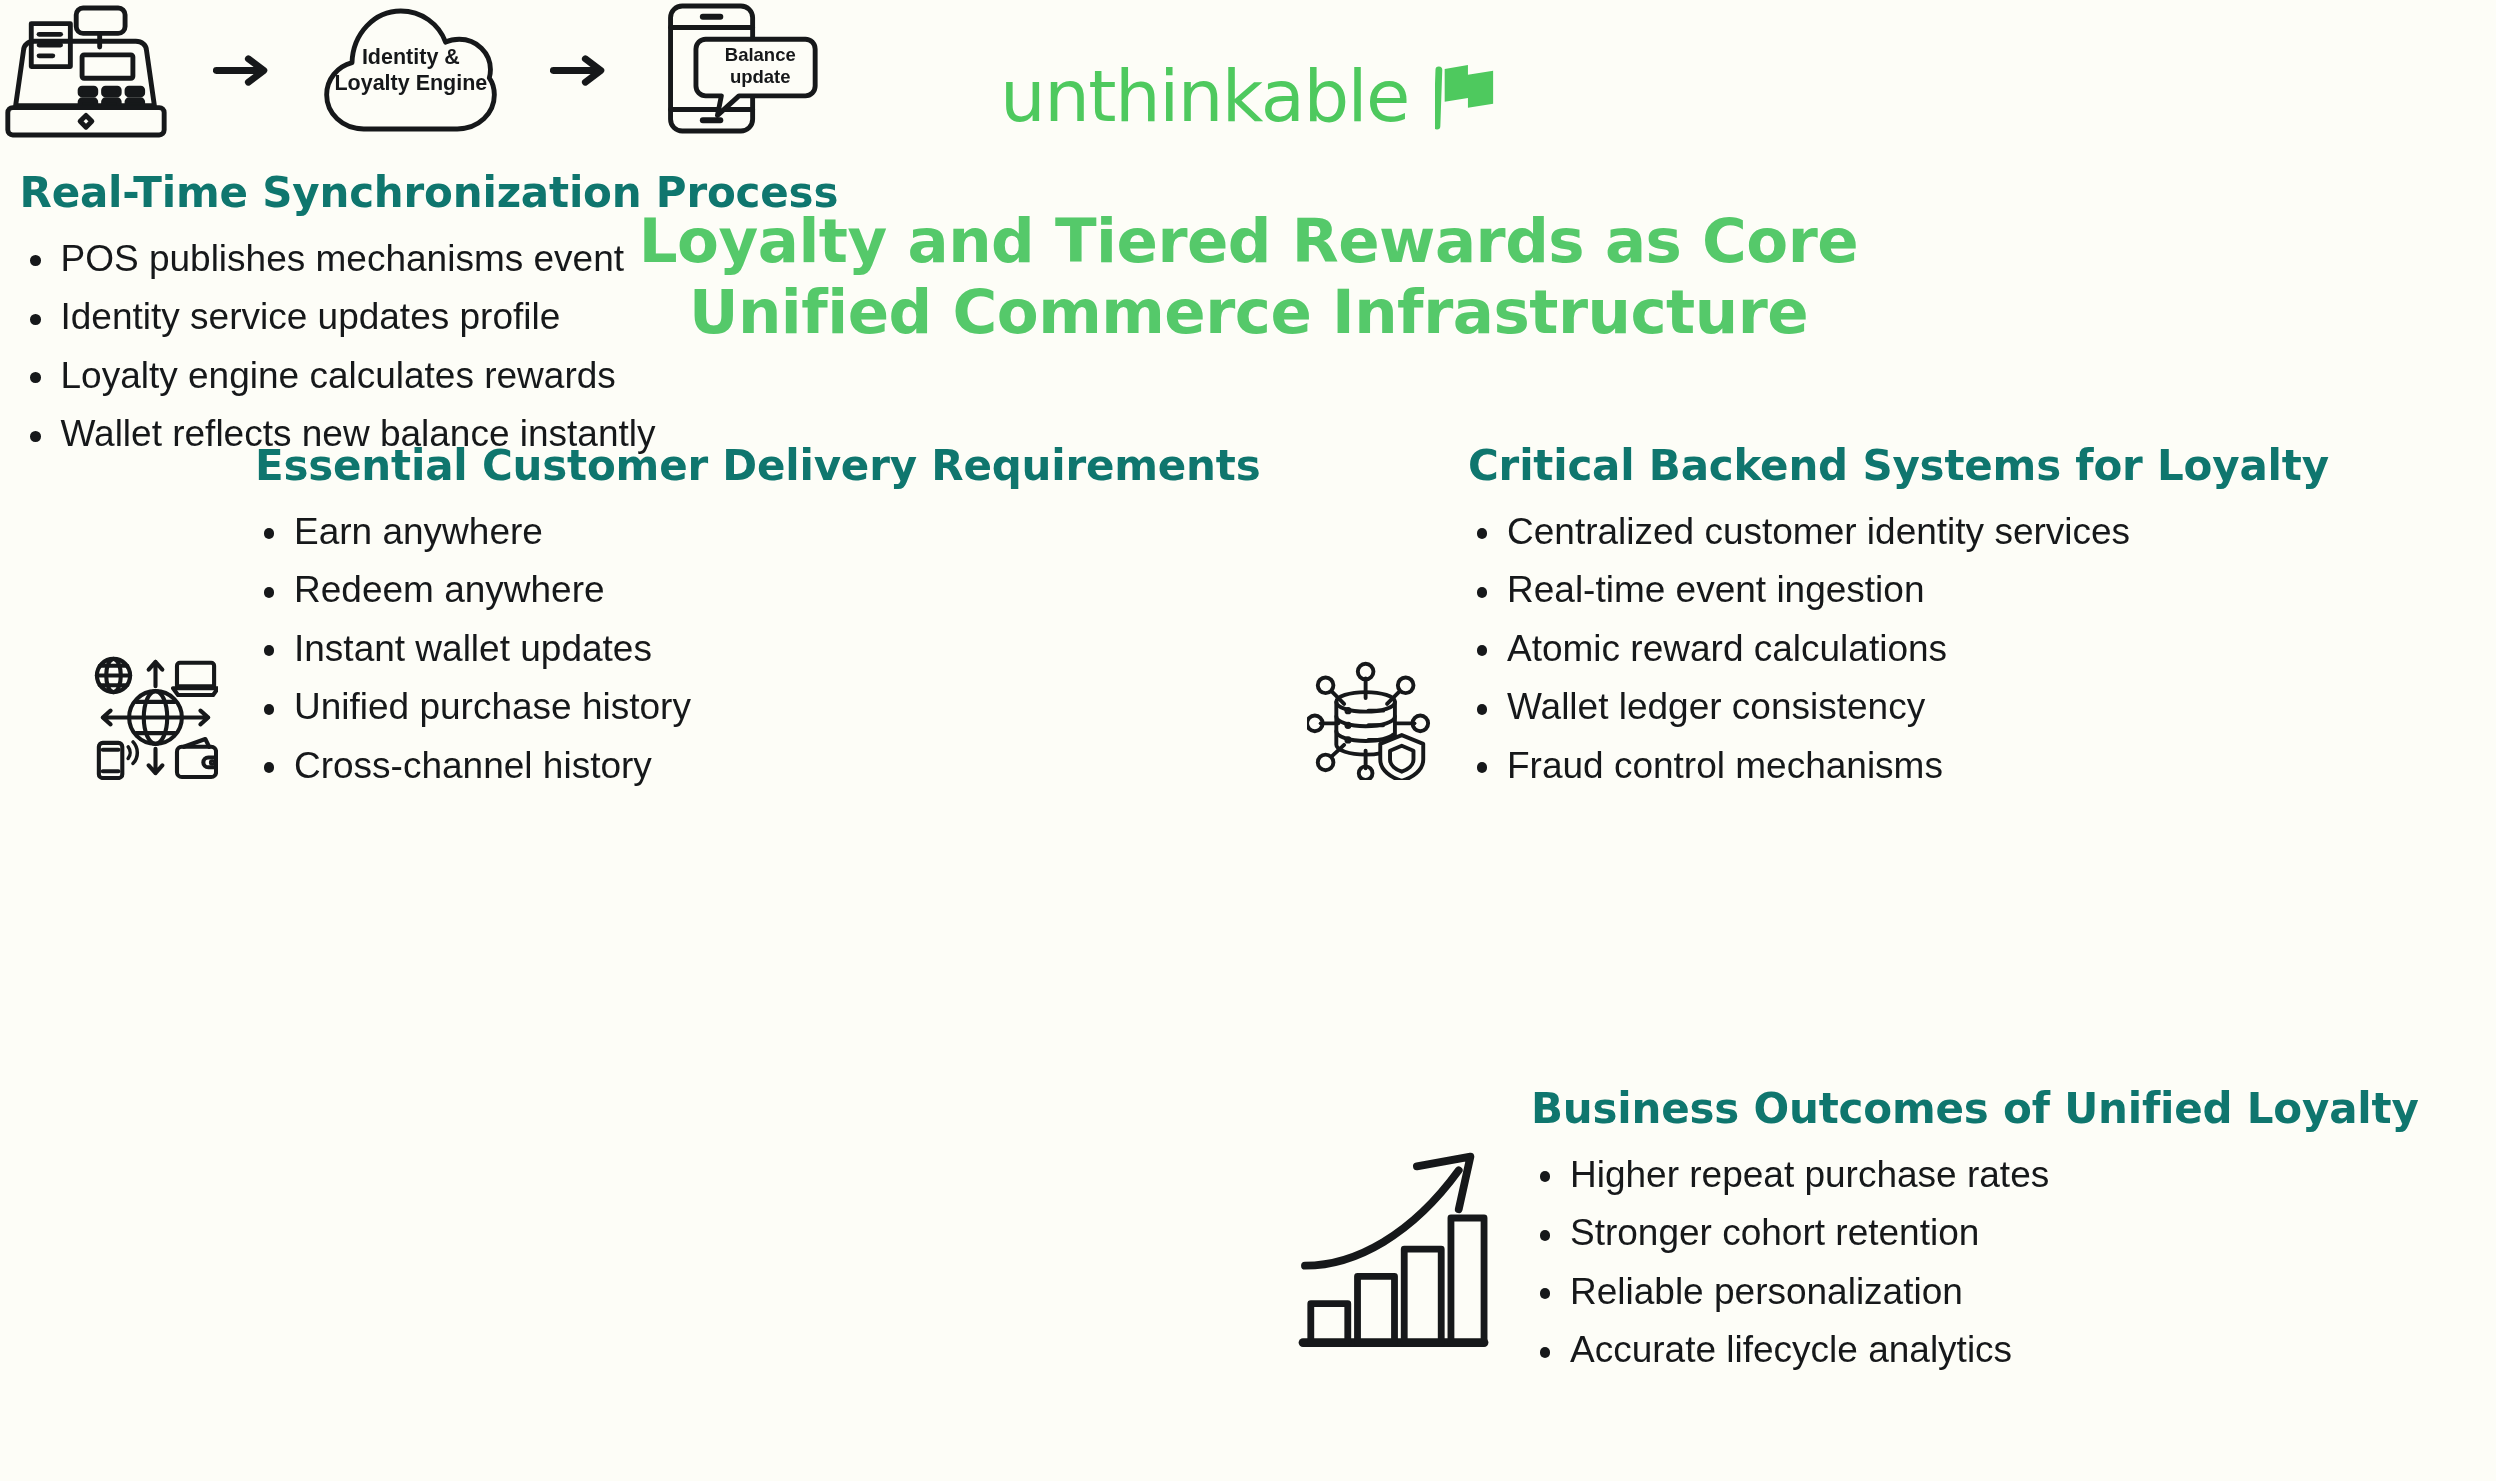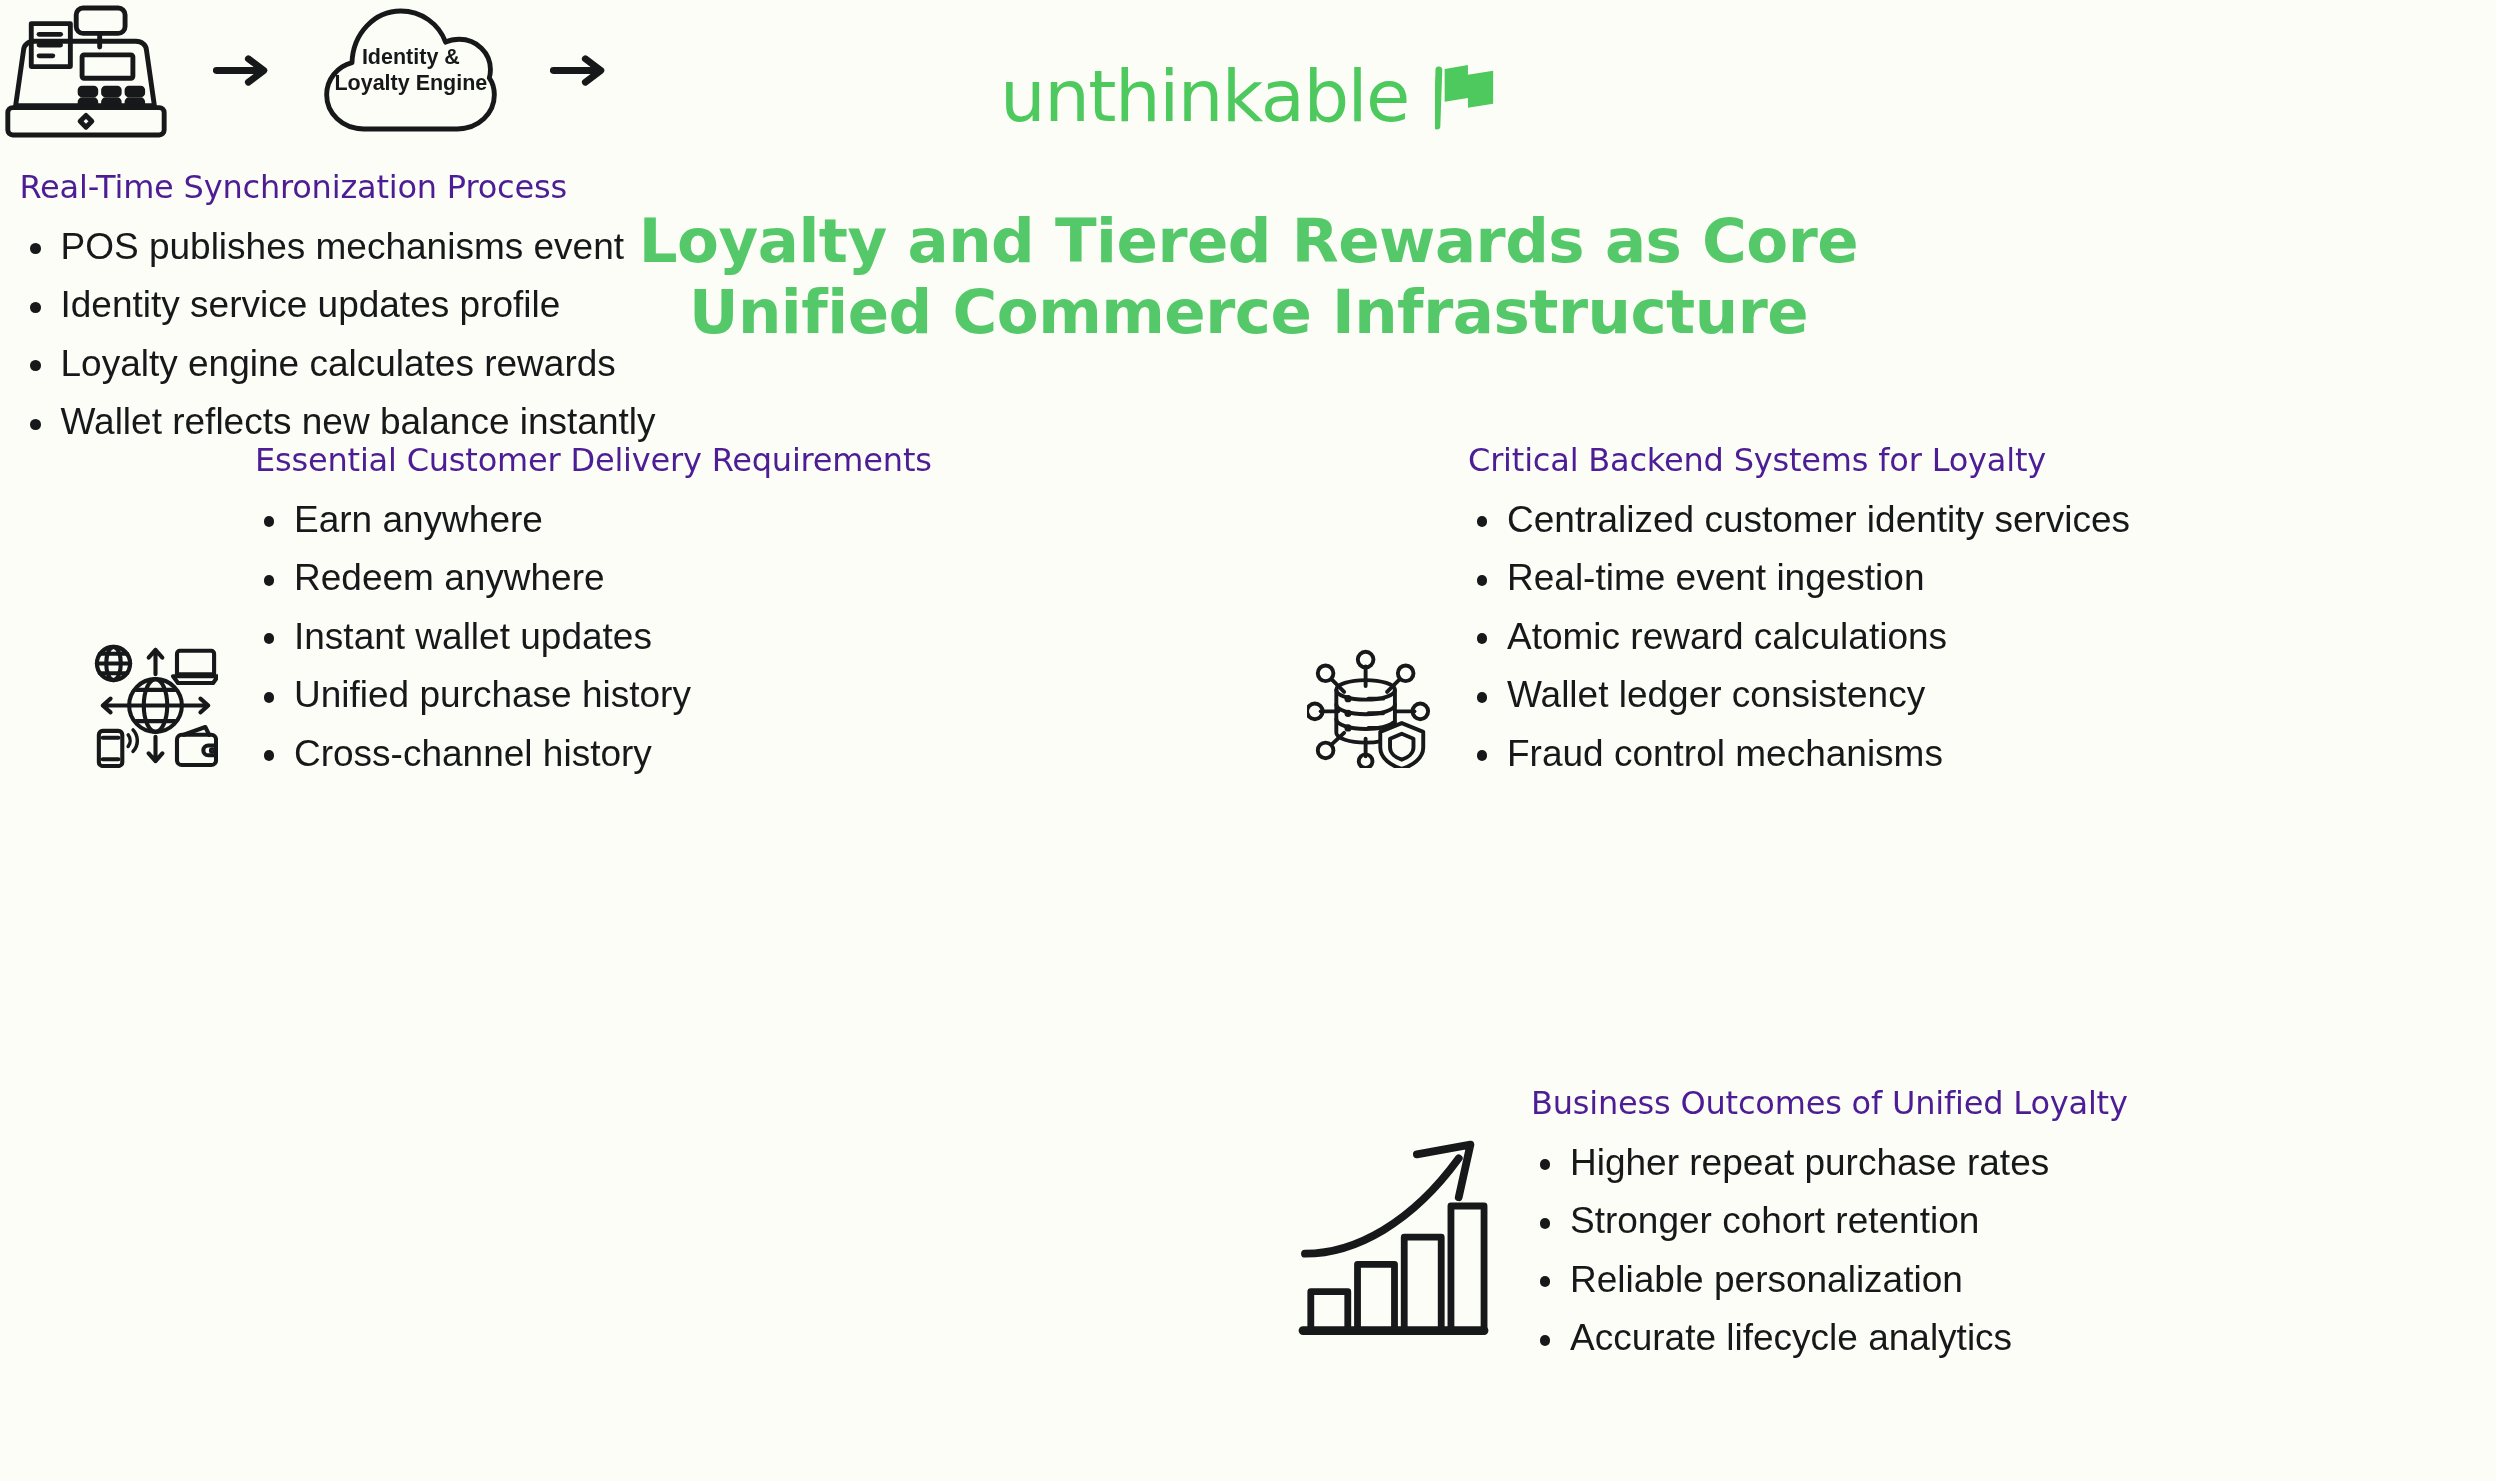--- a/index.html
+++ b/index.html
@@ -260,6 +260,20 @@
         <path d="M36 6 l16 12 l-16 12"></path>
       </svg>
 
+      <div class="phone-holder">
+        <svg width="171" height="137" viewBox="0 0 175 140" fill="none" stroke="#16181a" stroke-width="5" stroke-linecap="round" stroke-linejoin="round">
+          <rect x="20" y="6" width="84" height="128" rx="12" fill="#FDFDF7"></rect>
+          <line x1="20" y1="28" x2="104" y2="28"></line>
+          <line x1="20" y1="112" x2="104" y2="112"></line>
+          <rect x="50" y="14" width="24" height="6" rx="3" fill="#16181a" stroke="none"></rect>
+          <rect x="50" y="120" width="24" height="6" rx="3" fill="#16181a" stroke="none"></rect>
+          <path d="M56 40 h102 a10 10 0 0 1 10 10 v38 a10 10 0 0 1 -10 10 h-68 l-22 20 l4 -20 h-16 a10 10 0 0 1 -10 -10 v-38 a10 10 0 0 1 10 -10 z" fill="#FDFDF7"></path>
+        </svg>
+        <div class="bubble-label" style="left:60px; top:37px; width:99px; height:57px;">
+          <span>Balance</span>
+          <span>update</span>
+        </div>
+      </div>
     </div>
 
     <div class="sec-head">Real-Time Synchronization Process</div>

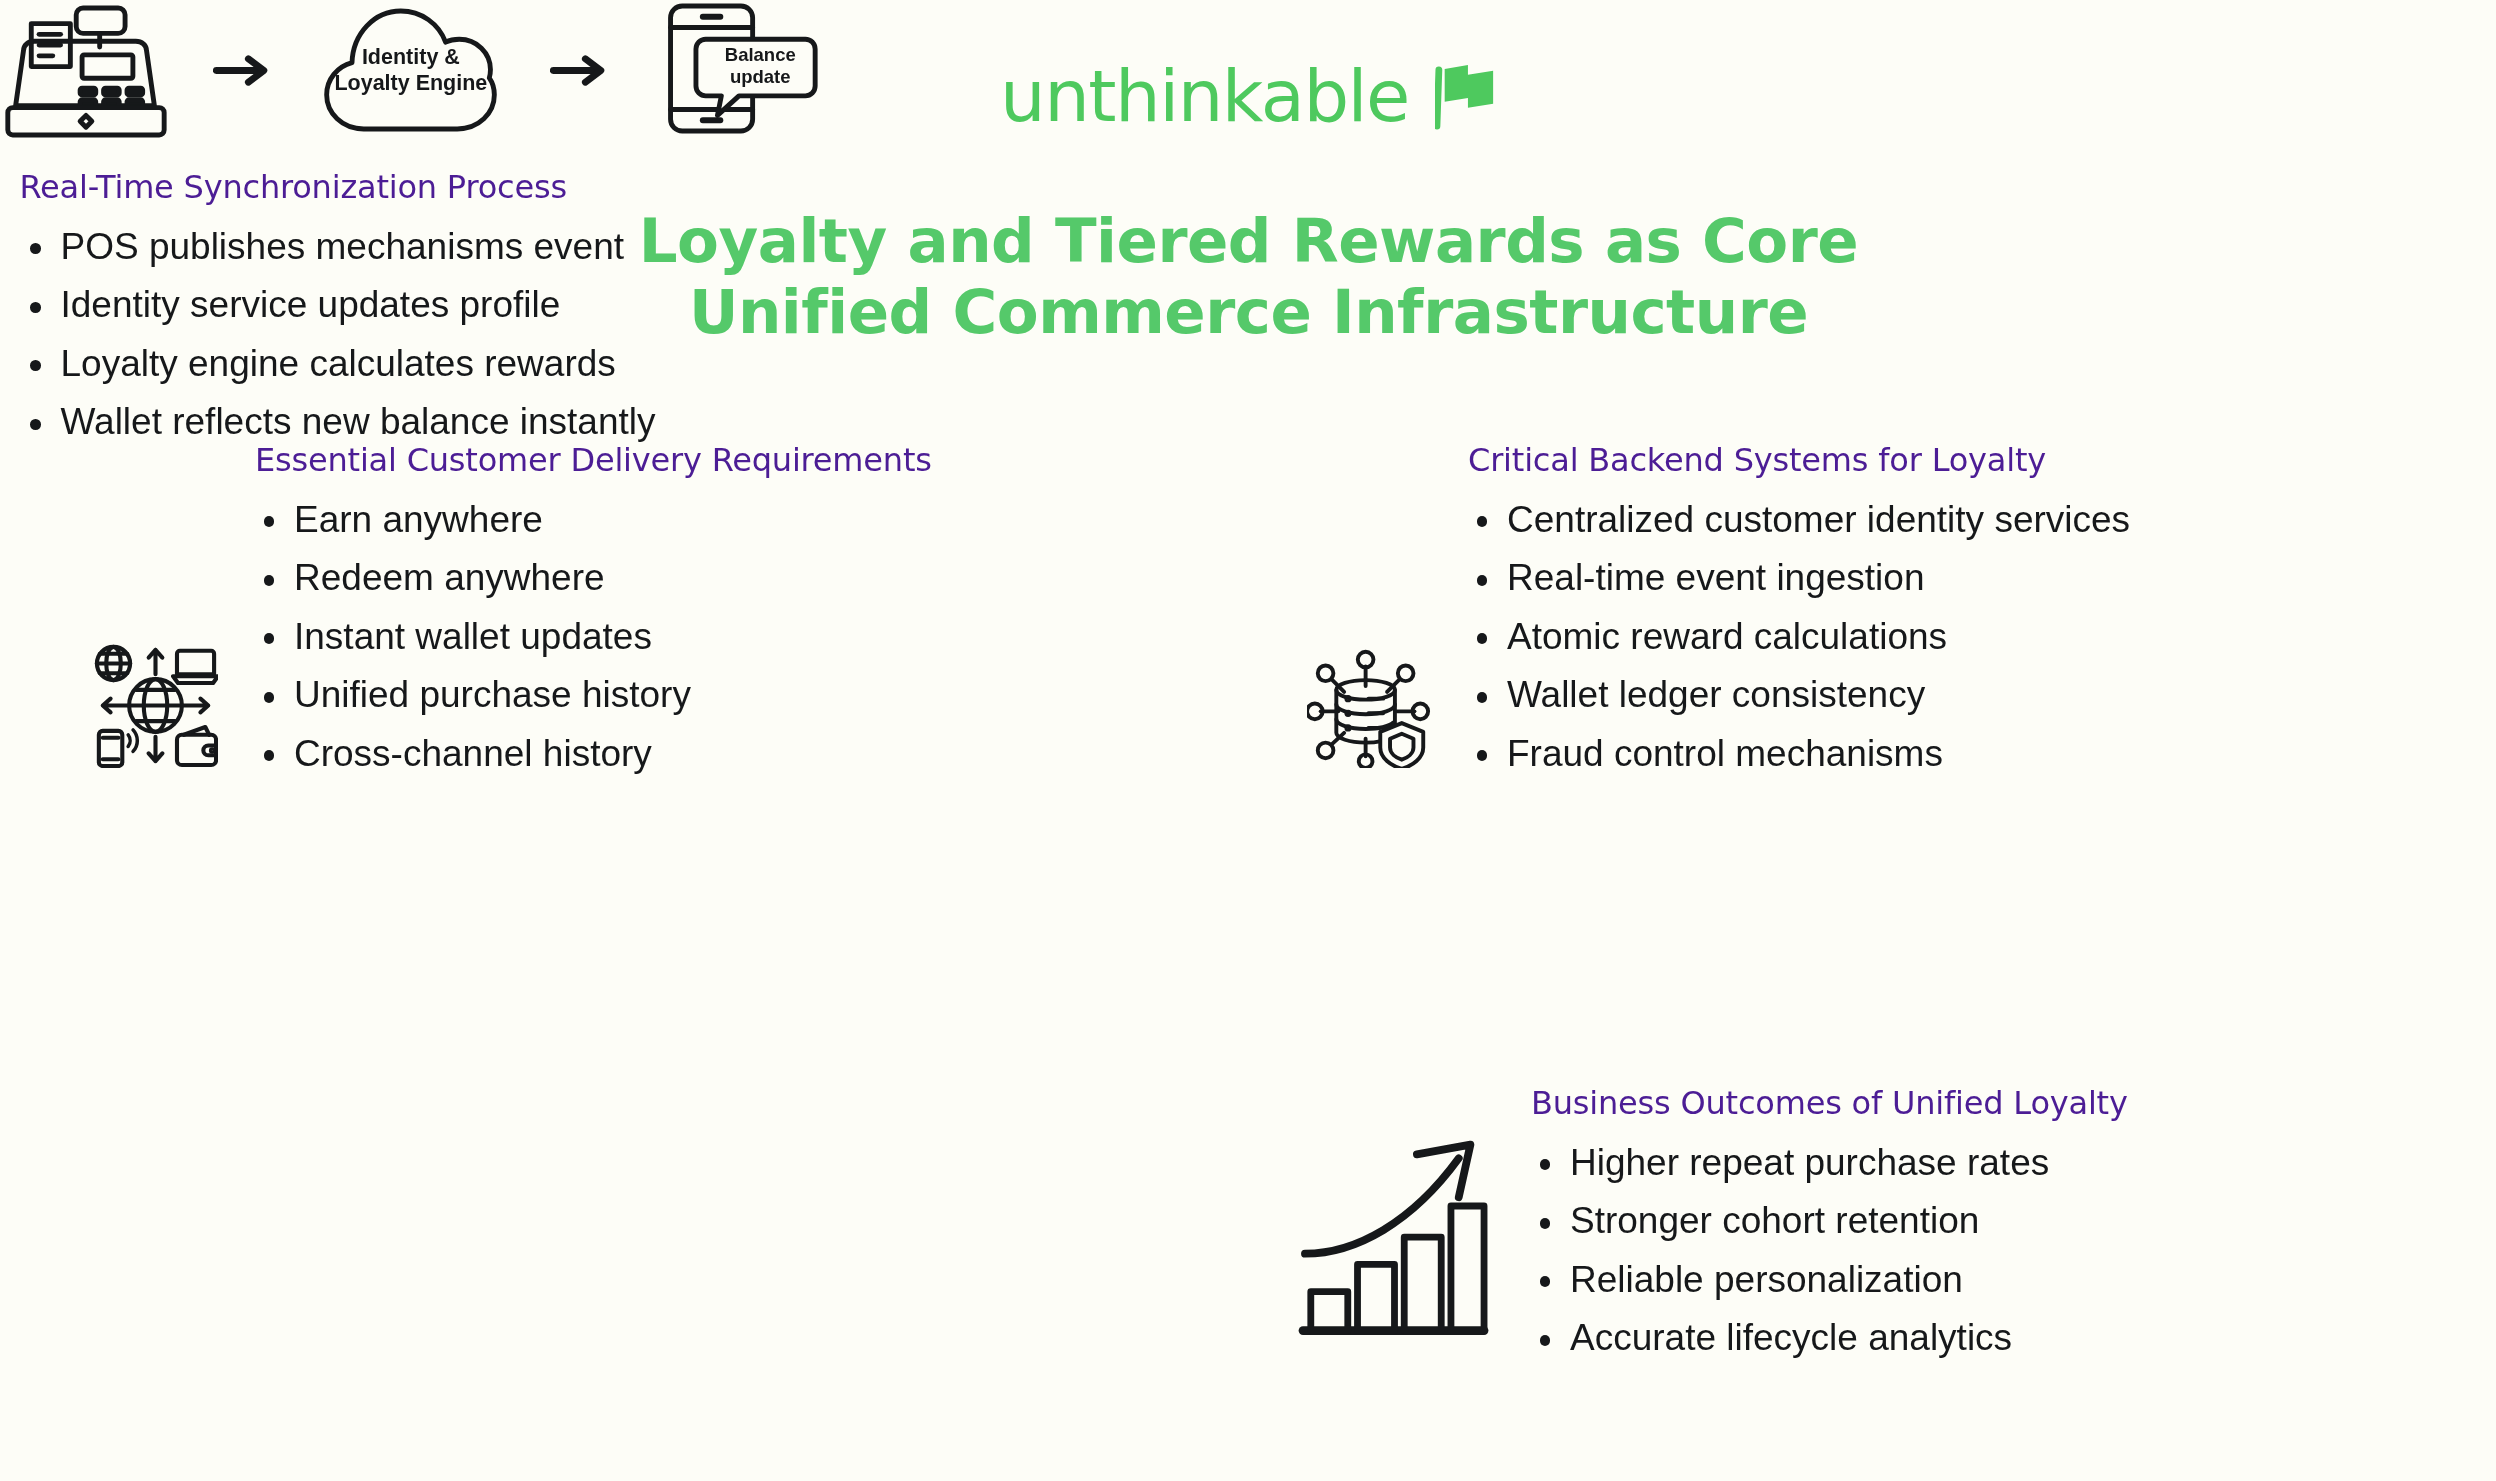--- a/index.html
+++ b/index.html
@@ -38,7 +38,7 @@
   .block .body { flex:1 1 auto; }
 
   .sec-head {
-    color:#4c1d95; font-weight:normal; font-size:32px;
+    color:#0f766e; font-weight:bold; font-size:42px;
     letter-spacing:-0.2px; line-height:1.2;
     font-family:"DejaVu Sans", sans-serif;
     white-space:nowrap;

